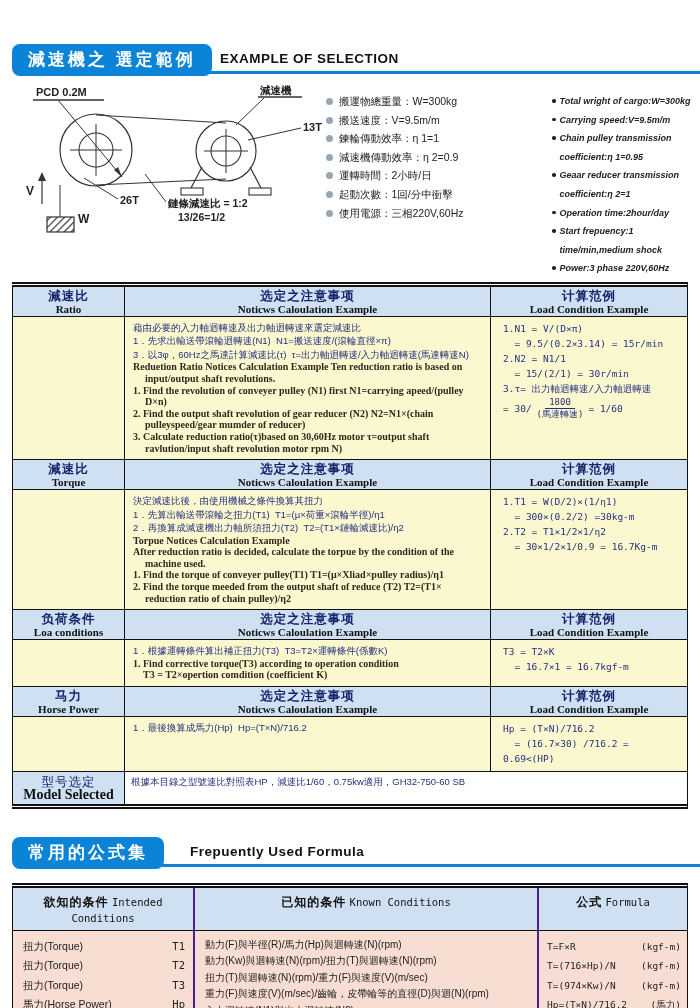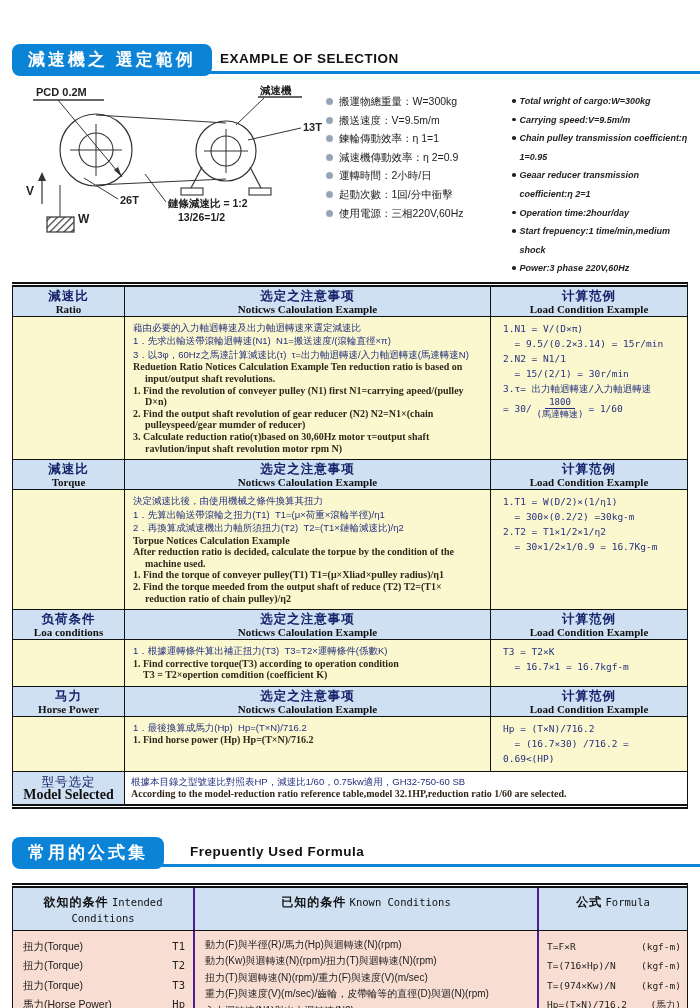--- a/index.html
+++ b/index.html
@@ -16,7 +16,7 @@
   
   .topflex{display:flex;margin:6px 6px 4px 8px;}
   .diagram{width:318px;height:152px;flex:0 0 auto;}
-  .bullets{flex:1;display:flex;padding-top:10px;}
+  .bullets{flex:1;display:flex;padding-top:10px;gap:40px;}
   .blist{list-style:none;margin:0;padding:0;}
   .blist li{display:flex;align-items:flex-start;}
   .blist-zh{width:186px;}

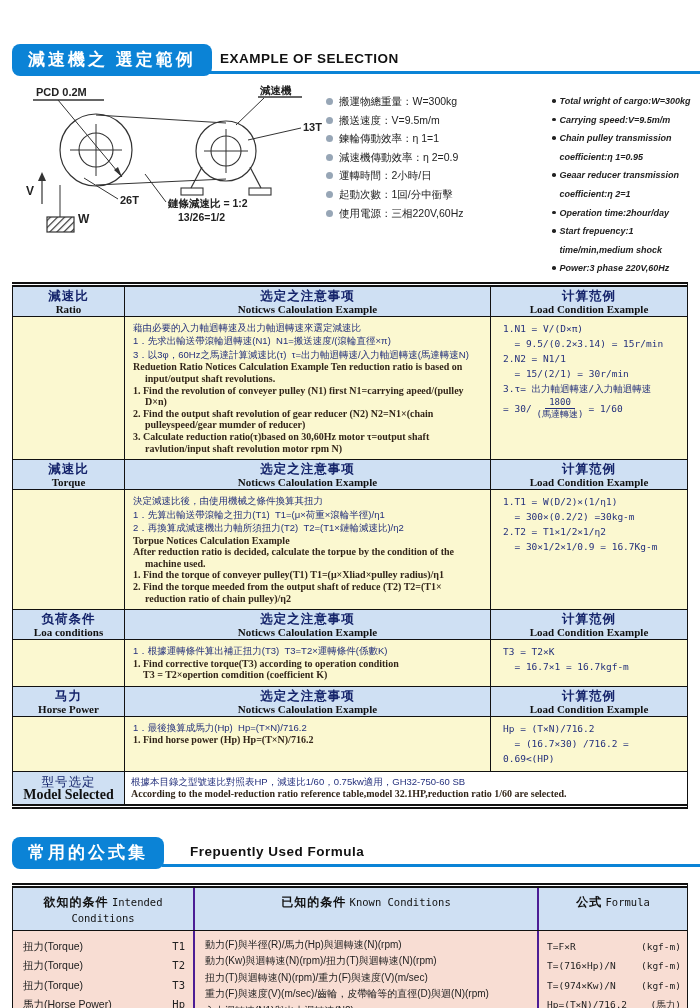--- a/index.html
+++ b/index.html
@@ -309,7 +309,6 @@
       <div class="body body-label vline"></div>
       <div class="body vline t1-notices">
         <div class="ln zh">1．最後換算成馬力(Hp)  Hp=(T×N)/716.2</div>
-        <div class="ln en">1. Find horse power (Hp) Hp=(T×N)/716.2</div>
       </div>
       <div class="body calc">
         <div class="ln">Hp = (T×N)/716.2</div>

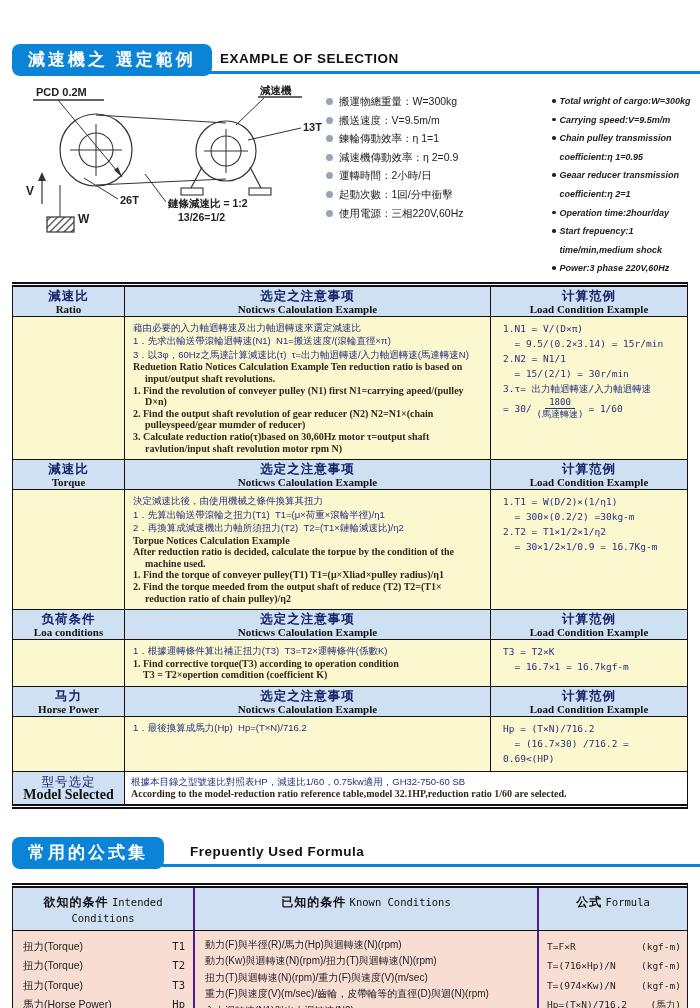--- a/index.html
+++ b/index.html
@@ -323,7 +323,6 @@
       </div>
       <div class="model-body">
         <div class="zh">根據本目錄之型號速比對照表HP，減速比1/60，0.75kw適用，GH32-750-60 SB</div>
-        <div class="en">According to the model-reduction ratio reference table,model 32.1HP,reduction ratio 1/60 are selected.</div>
       </div>
     </div>
   </div>

